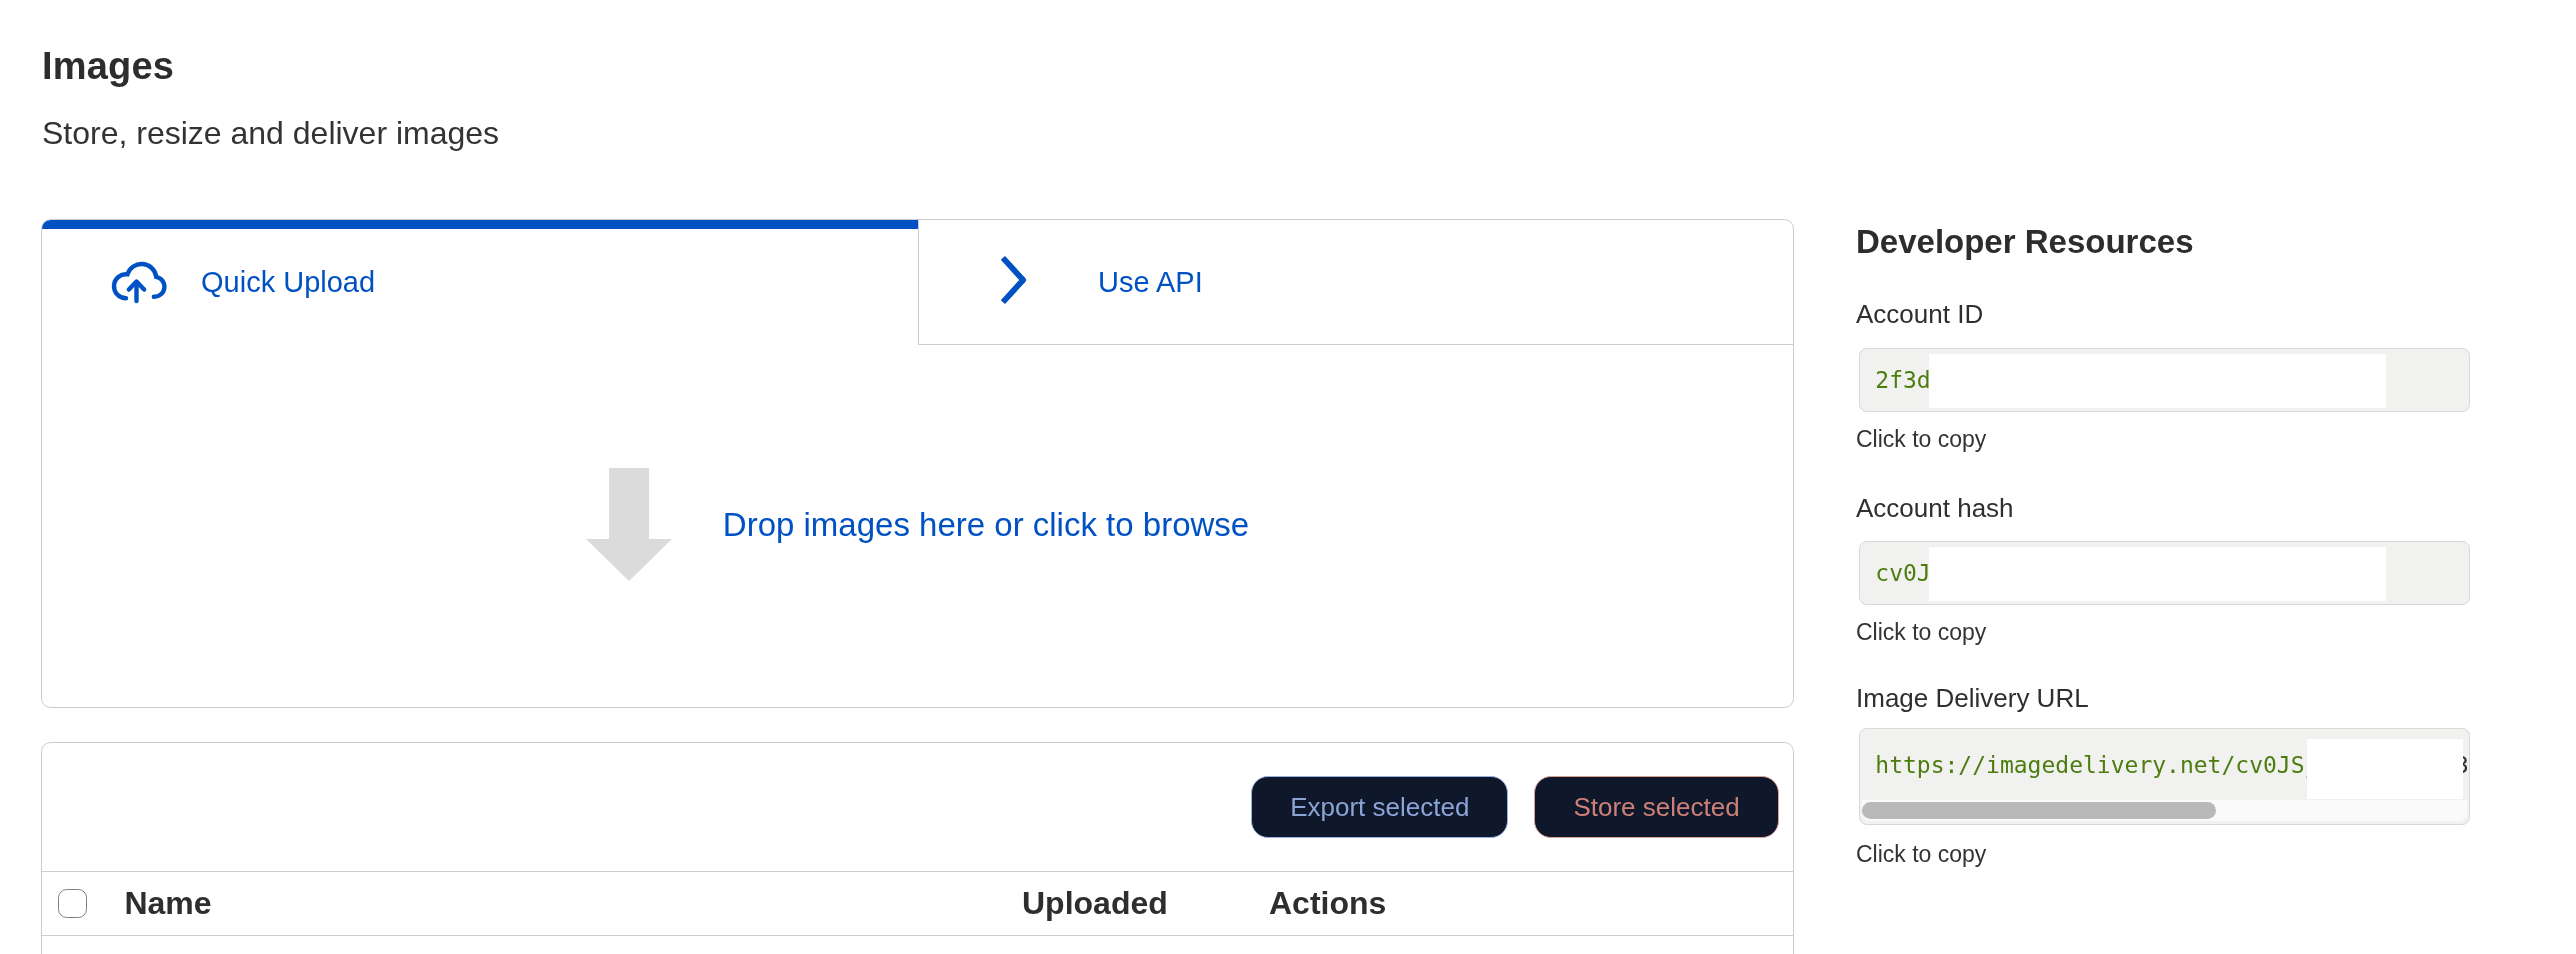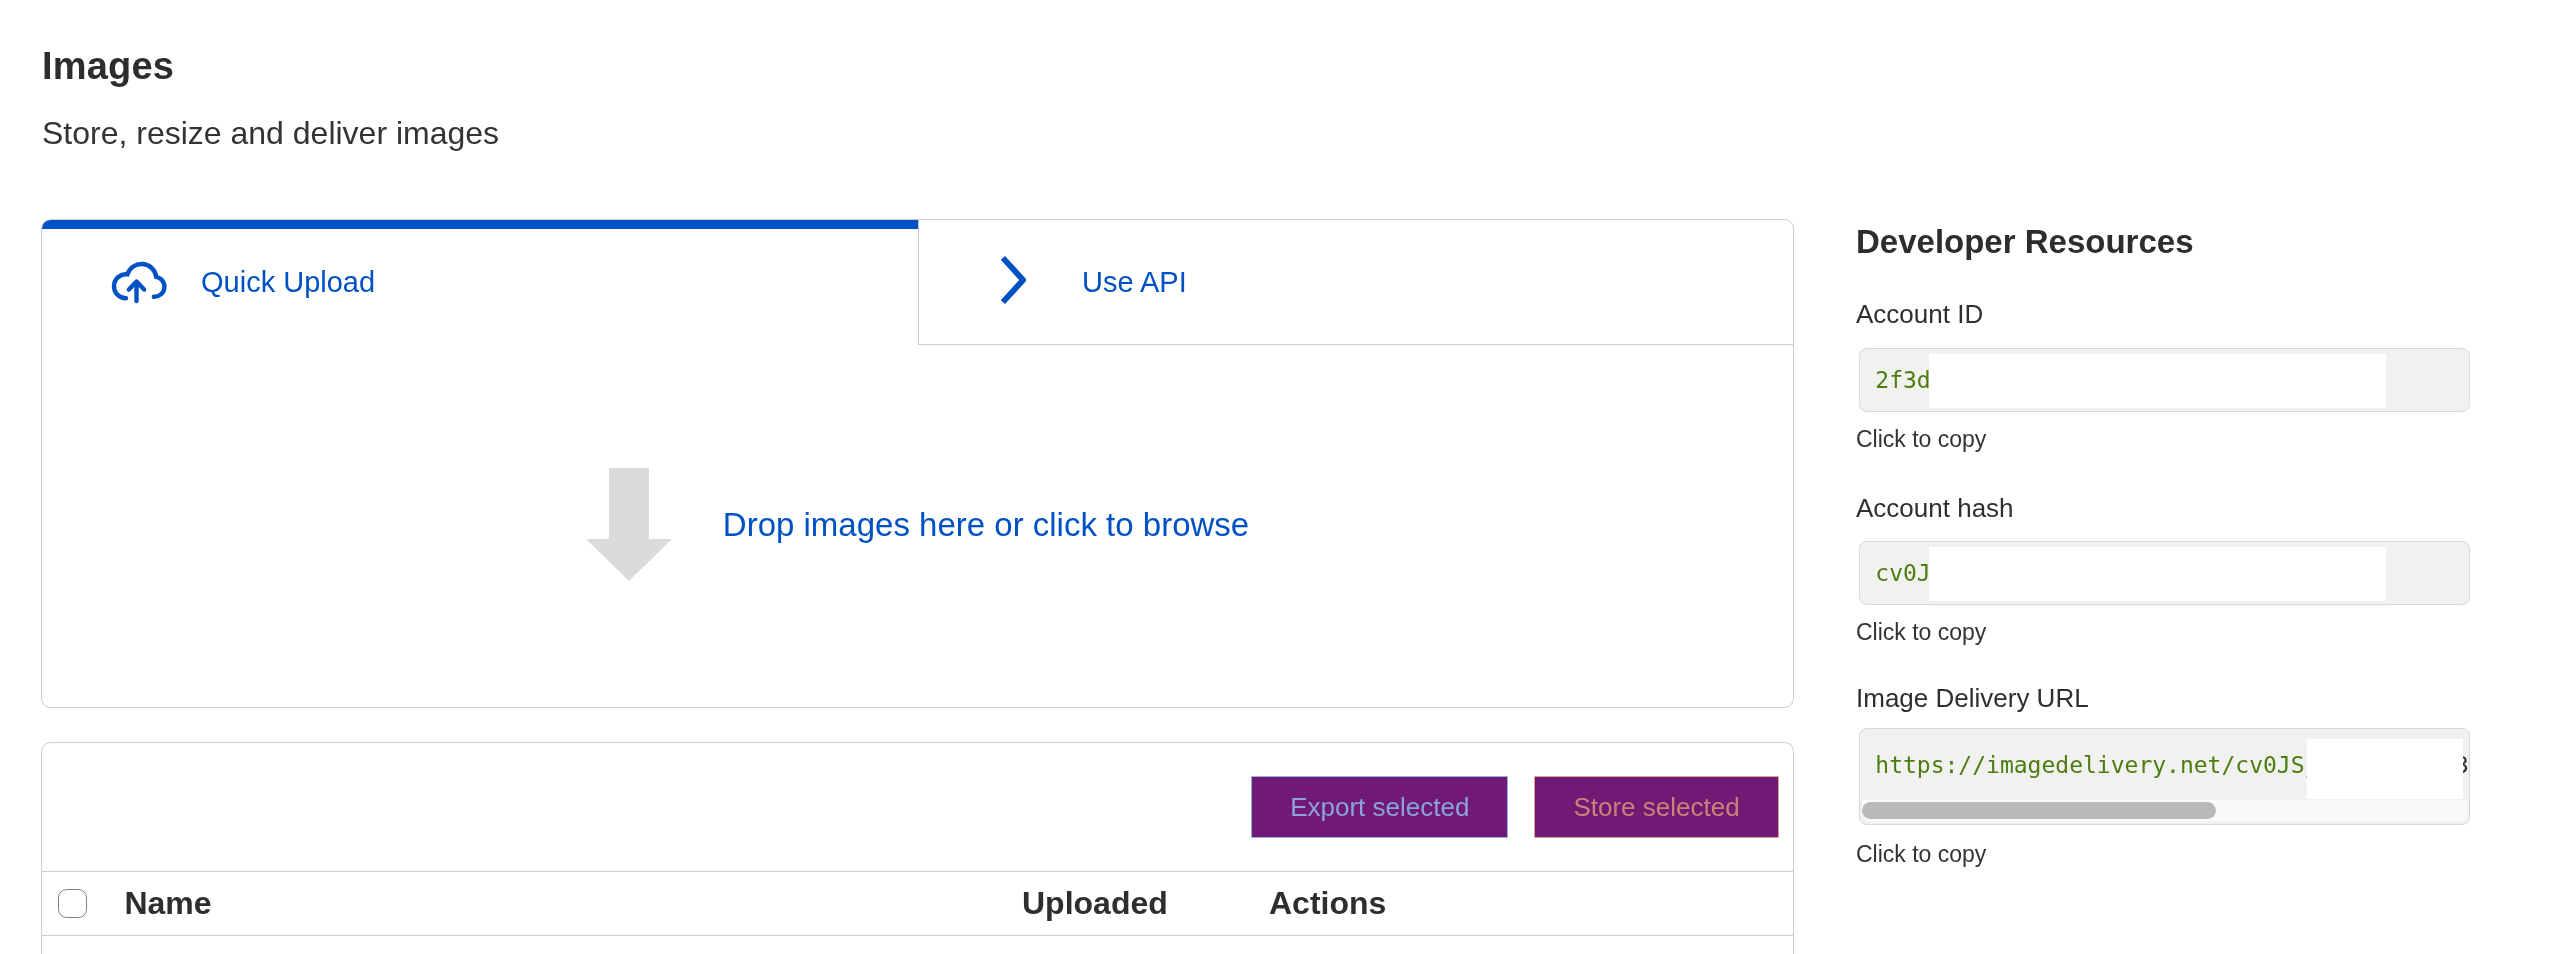--- a/index.html
+++ b/index.html
@@ -19,7 +19,7 @@
   .tab { display:flex; align-items:center; cursor:pointer; position:relative; height:125px; }
   .tab-quick { width:877px; border-right:1.9px solid #cdcdcd; padding-left:63px; }
   .tab-quick::before { content:""; position:absolute; left:0; top:0; right:0; height:8.7px; background:#0051c3; }
-  .tab-api { flex:1; border-bottom:1.9px solid #cdcdcd; padding-left:80px; }
+  .tab-api { flex:1; border-bottom:1.9px solid #cdcdcd; padding-left:80px;gap:16px; }
   .tab-label { font-size:29px; color:#0051c3; }
   .tab-quick .tab-label { margin-left:33px; }
   .tab-api .tab-label { margin-left:54px; }

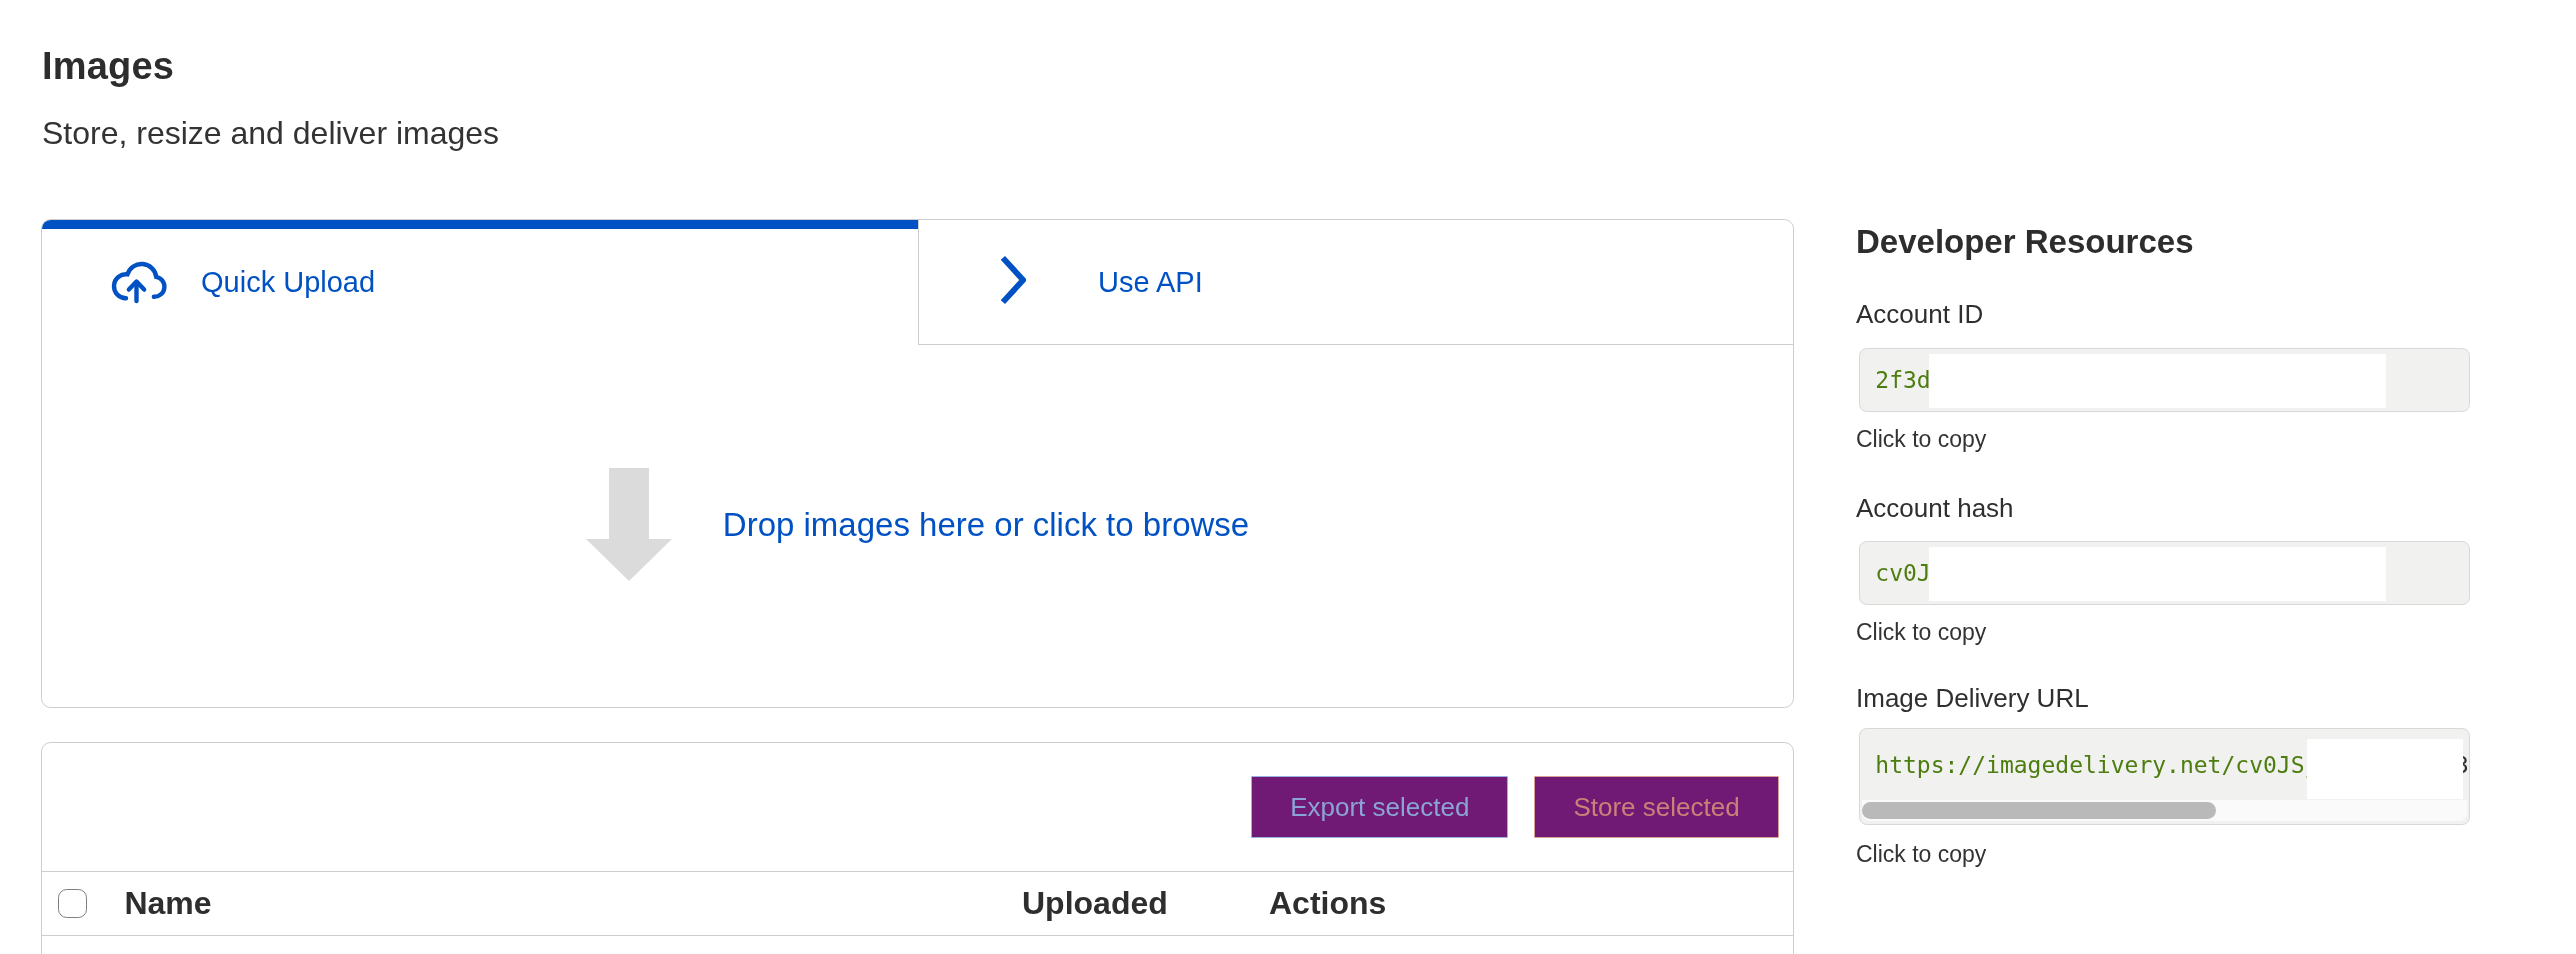--- a/index.html
+++ b/index.html
@@ -36,7 +36,7 @@
                border:1.9px solid #cdcdcd; border-radius:9.6px; background:#fff; overflow:hidden; }
   .actions-row { height:129px; border-bottom:1.9px solid #cdcdcd; display:flex; align-items:center;
                  justify-content:flex-end; padding-right:14.4px; gap:26px; }
-  .btn { height:62px; padding:0 38px; font-size:26px; background:#701a75; border-radius:1px; cursor:pointer;
+  .btn { height:62px; padding:0 38px; font-size:26px; background:#0f172a; border-radius:17px; cursor:pointer;
          font-family:"Liberation Sans", sans-serif; }
   .btn-export { border:1.9px solid #98b1de; color:#8ba4d6; }
   .btn-delete { border:1.9px solid #dba094; color:#cd8078; }

